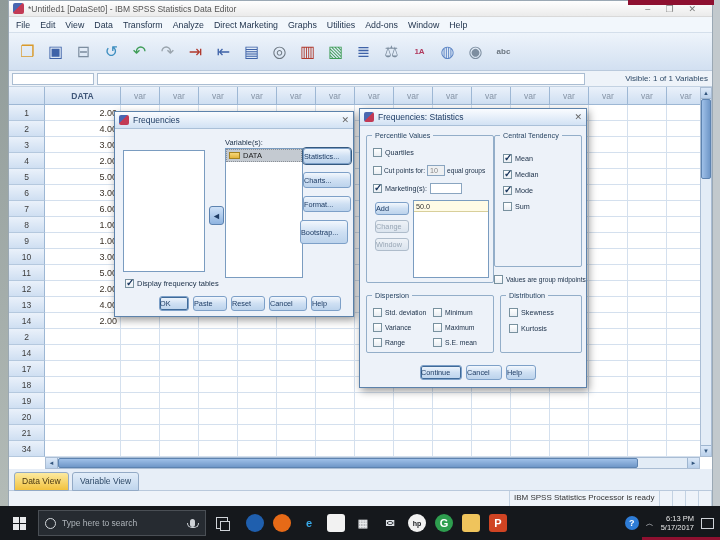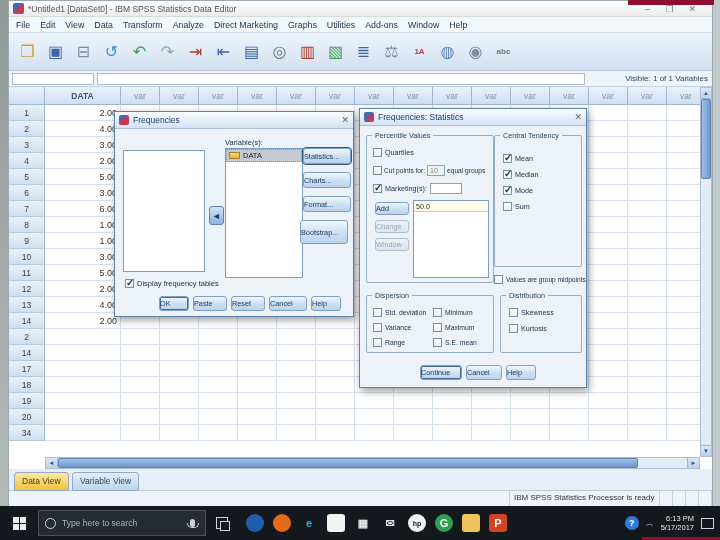--- a/index.html
+++ b/index.html
@@ -619,6 +619,26 @@
         <div class="cell" style="width: 39px;"></div>
       </div>
       <div class="grow">
+        <div class="rnum" style="width: 36px;">21</div>
+        <div class="cell" style="width: 76px;"></div>
+        <div class="cell" style="width: 39px;"></div>
+        <div class="cell" style="width: 39px;"></div>
+        <div class="cell" style="width: 39px;"></div>
+        <div class="cell" style="width: 39px;"></div>
+        <div class="cell" style="width: 39px;"></div>
+        <div class="cell" style="width: 39px;"></div>
+        <div class="cell" style="width: 39px;"></div>
+        <div class="cell" style="width: 39px;"></div>
+        <div class="cell" style="width: 39px;"></div>
+        <div class="cell" style="width: 39px;"></div>
+        <div class="cell" style="width: 39px;"></div>
+        <div class="cell" style="width: 39px;"></div>
+        <div class="cell" style="width: 39px;"></div>
+        <div class="cell" style="width: 39px;"></div>
+        <div class="cell" style="width: 39px;"></div>
+        <div class="cell" style="width: 39px;"></div>
+      </div>
+      <div class="grow">
         <div class="rnum" style="width: 36px;">34</div>
         <div class="cell" style="width: 76px;"></div>
         <div class="cell" style="width: 39px;"></div>

